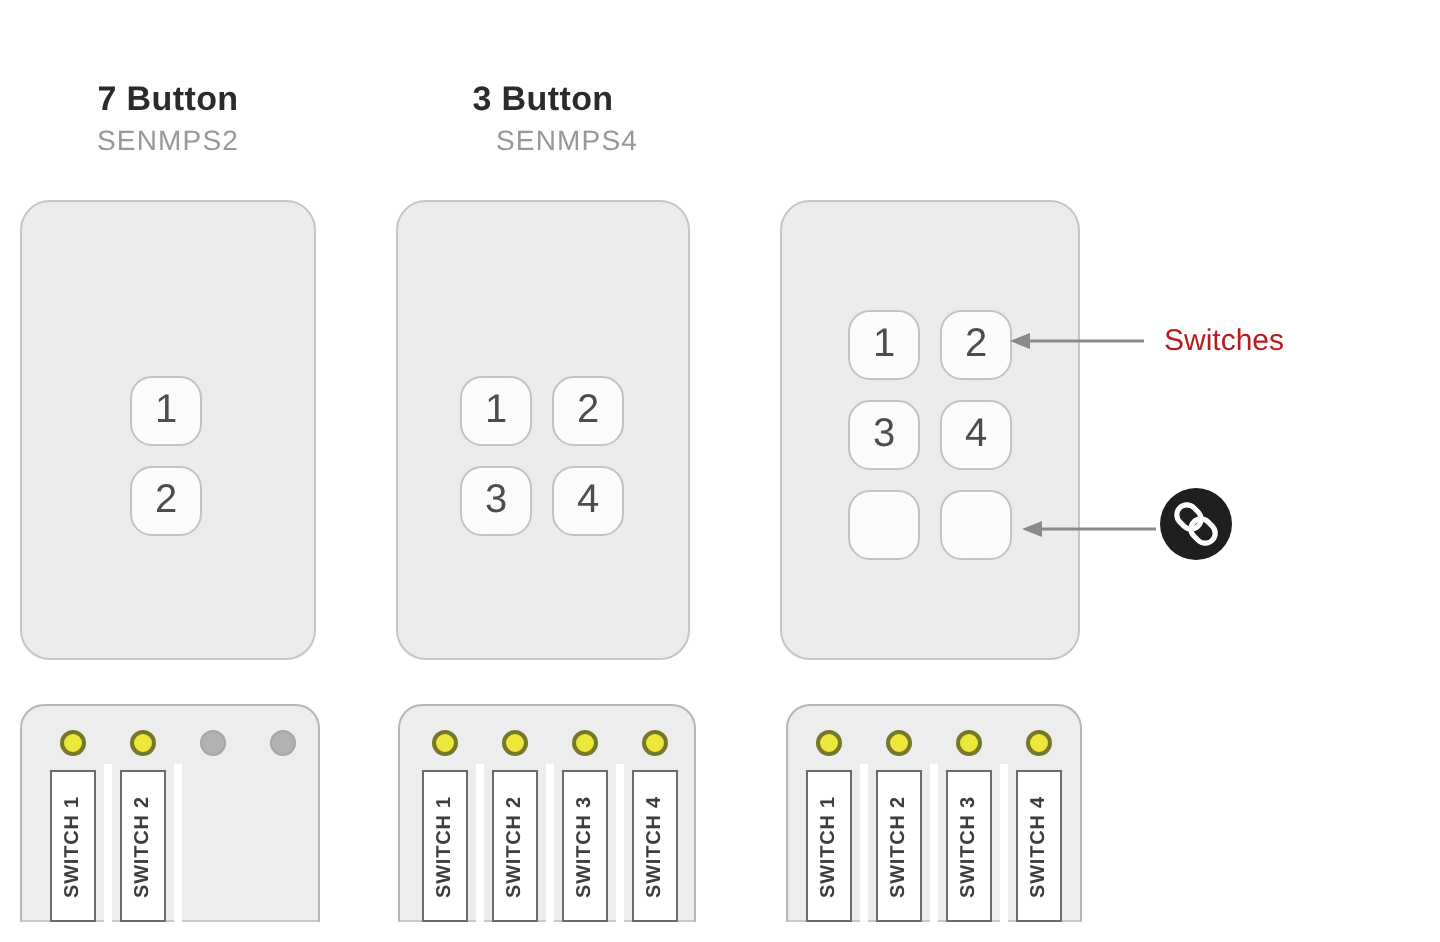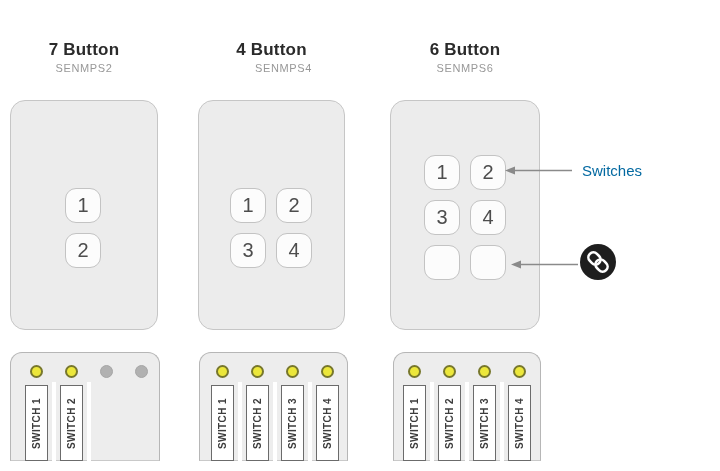--- a/index.html
+++ b/index.html
@@ -36,7 +36,7 @@
   <div class="title" style="left:10px;top:40px;width:148px;">7 Button</div>
   <div class="model" style="left:10px;top:62px;width:148px;">SENMPS2</div>
 
-  <div class="title" style="left:198px;top:40px;width:147px;">4 Button</div>
+  <div class="title" style="left:198px;top:40px;width:147px;">3 Button</div>
   <div class="model" style="left:210px;top:62px;width:147px;">SENMPS4</div>
 
   <div class="title" style="left:390px;top:40px;width:150px;">6 Button</div>

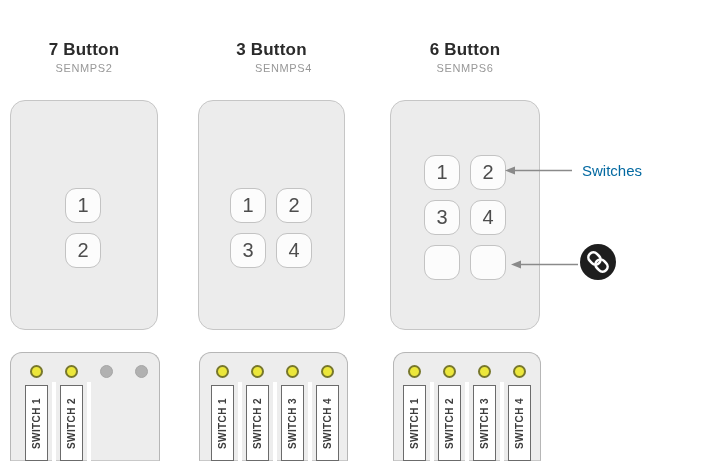--- a/index.html
+++ b/index.html
@@ -39,7 +39,6 @@
   <div class="title" style="left:198px;top:40px;width:147px;">3 Button</div>
   <div class="model" style="left:210px;top:62px;width:147px;">SENMPS4</div>
 
-  <div class="title" style="left:390px;top:40px;width:150px;">6 Button</div>
   <div class="model" style="left:390px;top:62px;width:150px;">SENMPS6</div>
 
   <div class="plate" style="left:10px;top:100px;width:148px;"></div>

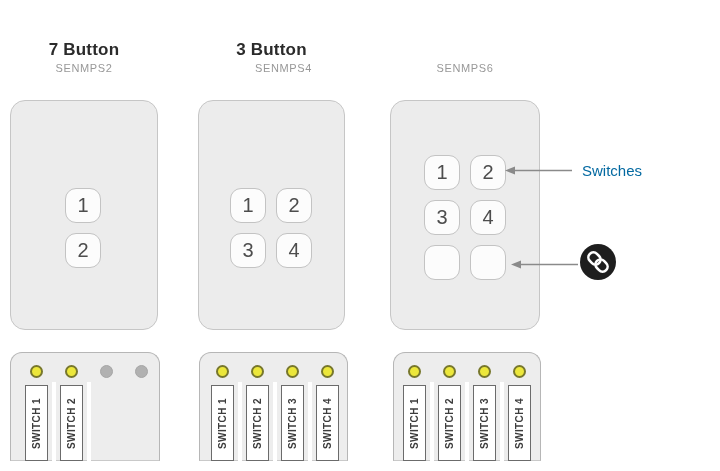--- a/index.html
+++ b/index.html
@@ -6,7 +6,7 @@
   .canvas{position:relative;width:720px;height:471px;background:#ffffff;overflow:hidden;
           font-family:"Liberation Sans","DejaVu Sans",sans-serif;}
   .title{position:absolute;text-align:center;font-size:17px;font-weight:bold;color:#2b2b2b;letter-spacing:.2px;}
-  .model{position:absolute;text-align:center;font-size:11px;color:#989898;letter-spacing:.6px;}
+  .model{position:absolute;text-align:center;font-size:14px;color:#989898;letter-spacing:.6px;}
   .plate{position:absolute;width:148px;height:230px;background:#ececec;border:1.5px solid #c6c6c6;
          border-radius:15px;box-sizing:border-box;}
   .btn{position:absolute;width:36px;height:35px;background:#fcfcfc;border:1.5px solid #c3c3c3;

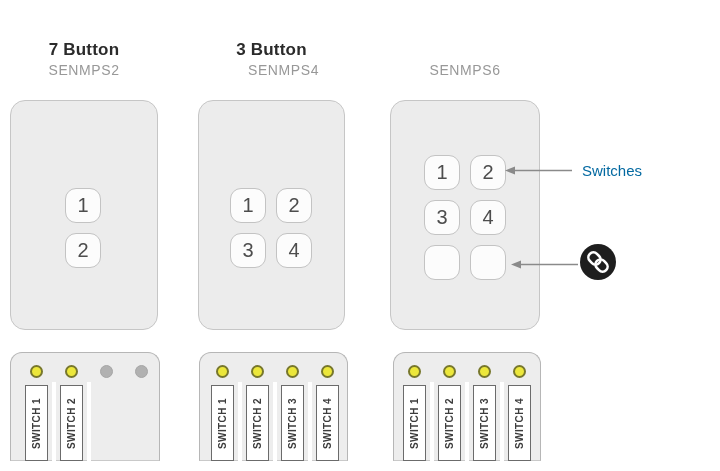--- a/index.html
+++ b/index.html
@@ -39,7 +39,6 @@
   <div class="title" style="left:198px;top:40px;width:147px;">3 Button</div>
   <div class="model" style="left:210px;top:62px;width:147px;">SENMPS4</div>
 
-  <div class="model" style="left:390px;top:62px;width:150px;">SENMPS6</div>
 
   <div class="plate" style="left:10px;top:100px;width:148px;"></div>
   <div class="btn" style="left:65px;top:188px;">1</div>

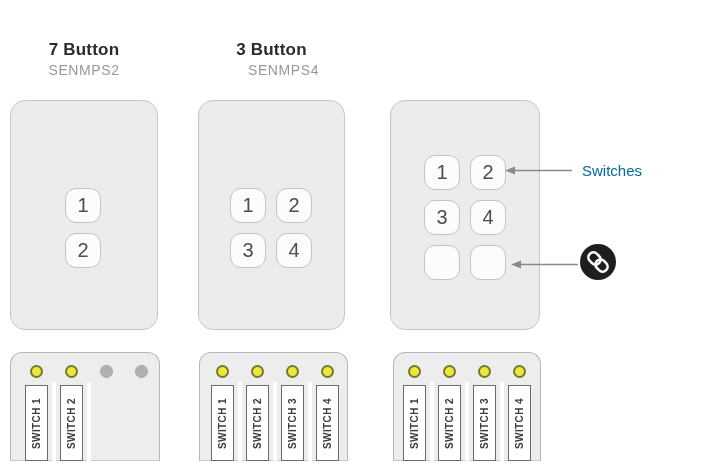--- a/index.html
+++ b/index.html
@@ -22,7 +22,7 @@
           box-sizing:border-box;display:flex;align-items:center;justify-content:center;}
   .slabel span{transform:rotate(-90deg);white-space:nowrap;font-size:10px;font-weight:600;
                letter-spacing:.4px;color:#3d3d3d;}
-  .ann-text{position:absolute;font-size:15px;color:#0369a1;}
+  .ann-text{position:absolute;font-size:15px;color:#b91c1c;}
   .note{position:absolute;font-size:15px;line-height:20px;color:#4a4a4a;width:122px;}
   .link-circle{position:absolute;width:36px;height:36px;border-radius:50%;background:#1e1e1e;
                display:flex;align-items:center;justify-content:center;}

